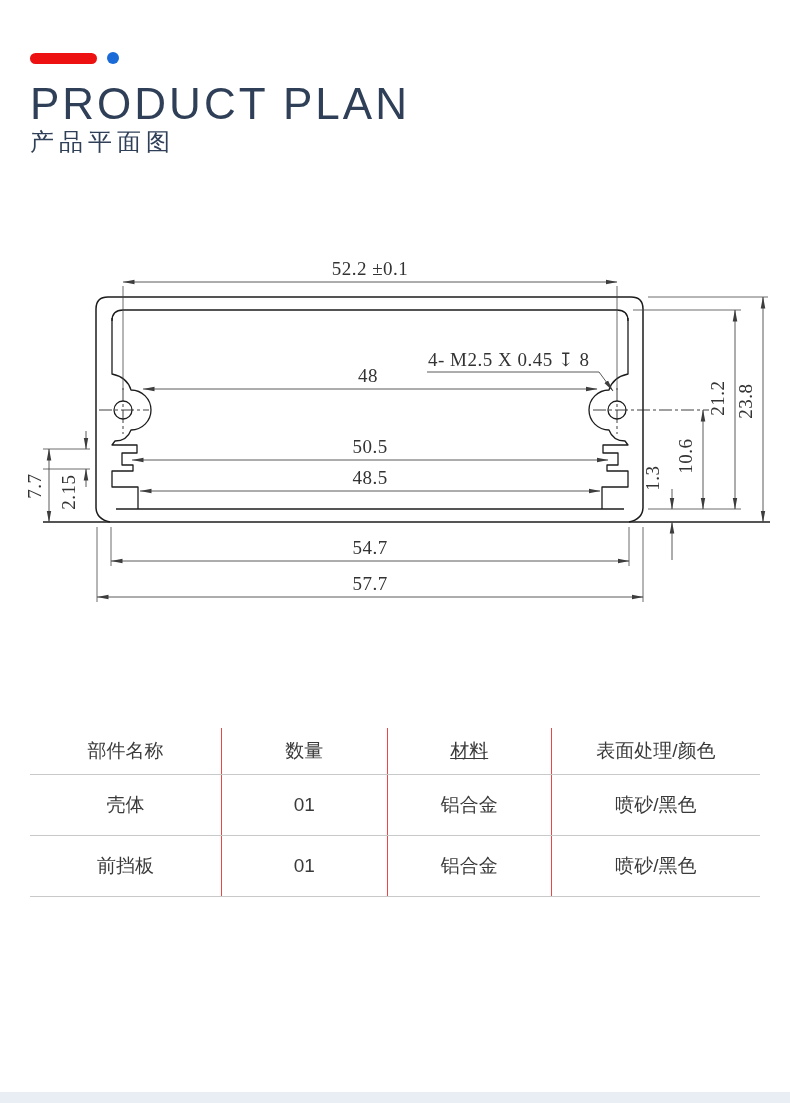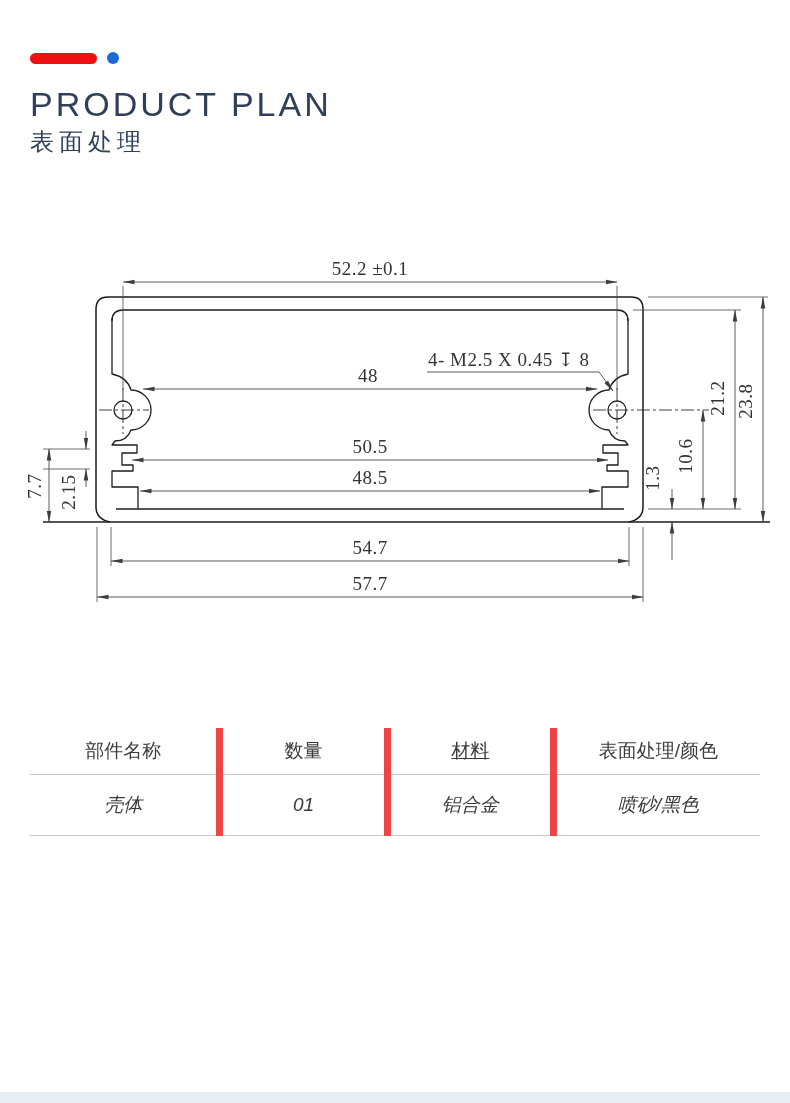--- a/index.html
+++ b/index.html
@@ -13,7 +13,7 @@
   .red-pill{width:67px;height:11px;border-radius:6px;background:#ee1111;}
   .blue-dot{width:12px;height:12px;border-radius:50%;background:#1a6bd8;margin-left:10px;}
   .title-en{
-    margin-top:22px;font-size:34px;line-height:36px;font-weight:300;
+    margin-top:22px;font-size:44px;line-height:36px;font-weight:300;
     letter-spacing:3px;color:#2e3f57;
   }
   .title-zh{

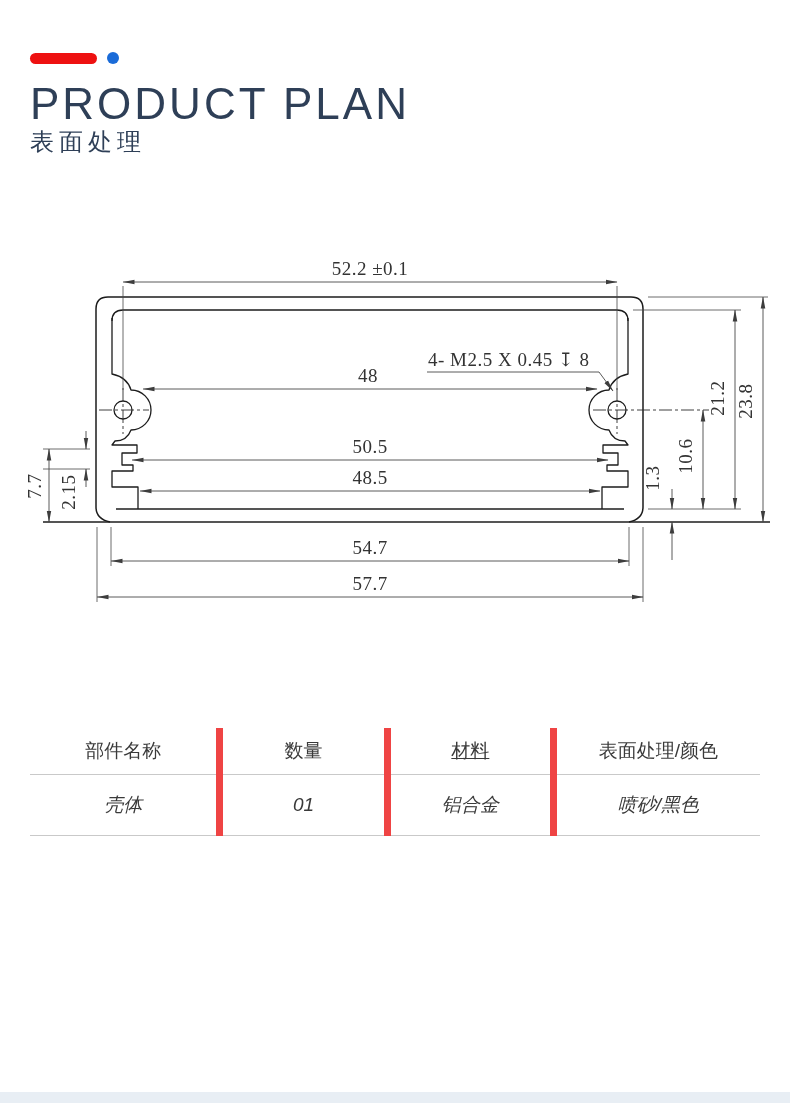--- a/index.html
+++ b/index.html
@@ -53,7 +53,7 @@
     <div class="blue-dot" style="background: rgb(26, 107, 216);"></div>
   </div>
   <div class="title-en" style="color: rgb(46, 63, 87);">PRODUCT PLAN</div>
-  <div class="title-zh" style="color: rgb(46, 63, 87);">表面处理</div>
+  <div class="title-zh" style="color: rgb(46, 63, 87);">产品平面图</div>
 </div>
 
 <svg class="drawing" width="790" height="660" viewBox="0 0 790 660" aria-label="enclosure cross-section drawing">

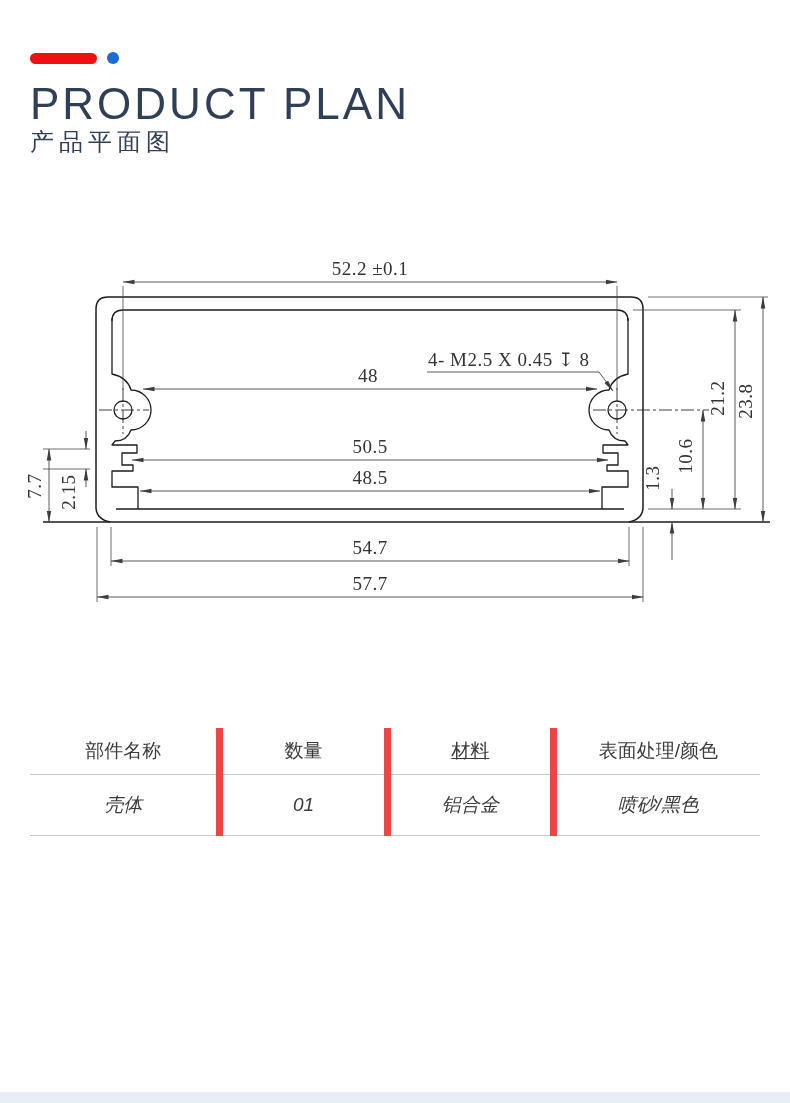--- a/index.html
+++ b/index.html
@@ -39,7 +39,7 @@
   }
   .spec th{height:46px;}
   .spec td{height:60px;font-style:italic;}
-  .spec th:not(:last-child),.spec td:not(:last-child){border-right:7px solid #ef4444;}
+  .spec th:not(:last-child),.spec td:not(:last-child){border-right:1px solid #ef4444;}
   .c1{width:192px;} .c2{width:165px;} .c3{width:164px;text-decoration:underline;} .c4{width:209px;}
   
   .footer-bar{position:absolute;left:0;bottom:0;width:790px;height:11px;background:#e8eef4;}

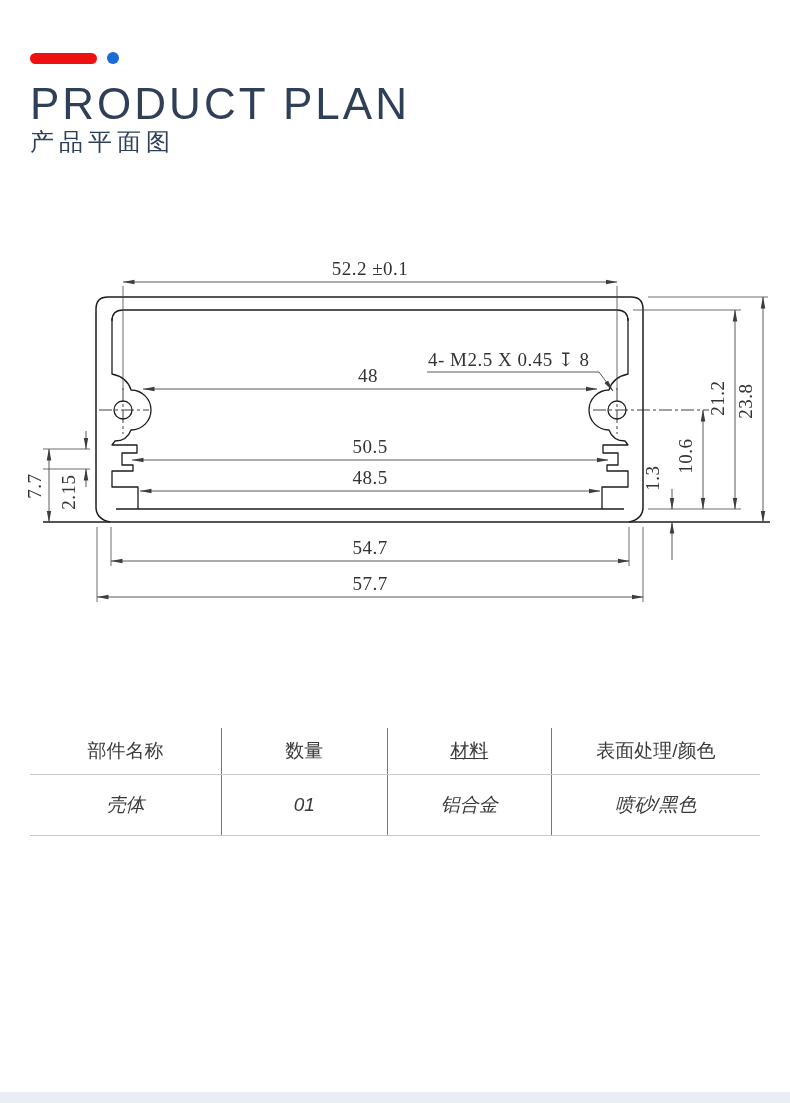--- a/index.html
+++ b/index.html
@@ -38,7 +38,7 @@
     border-bottom:1px solid #c9c9c9;padding:0;
   }
   .spec th{height:46px;}
-  .spec td{height:60px;font-style:italic;}
+  .spec td{height:60px;}
   .spec th:not(:last-child),.spec td:not(:last-child){border-right:1px solid #ef4444;}
   .c1{width:192px;} .c2{width:165px;} .c3{width:164px;text-decoration:underline;} .c4{width:209px;}
   

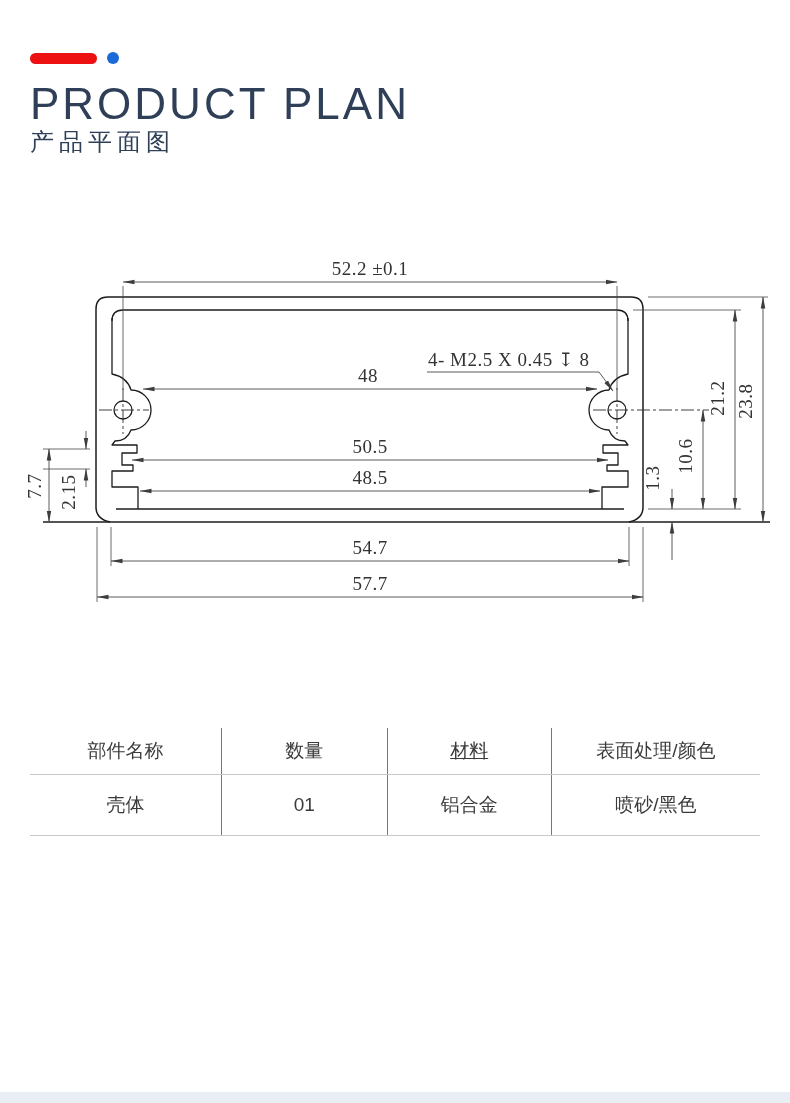--- a/index.html
+++ b/index.html
@@ -152,6 +152,12 @@
       <td>铝合金</td>
       <td>喷砂/黑色</td>
     </tr>
+    <tr>
+      <td>前挡板</td>
+      <td>01</td>
+      <td>铝合金</td>
+      <td>喷砂/黑色</td>
+    </tr>
   </tbody>
 </table>
 

